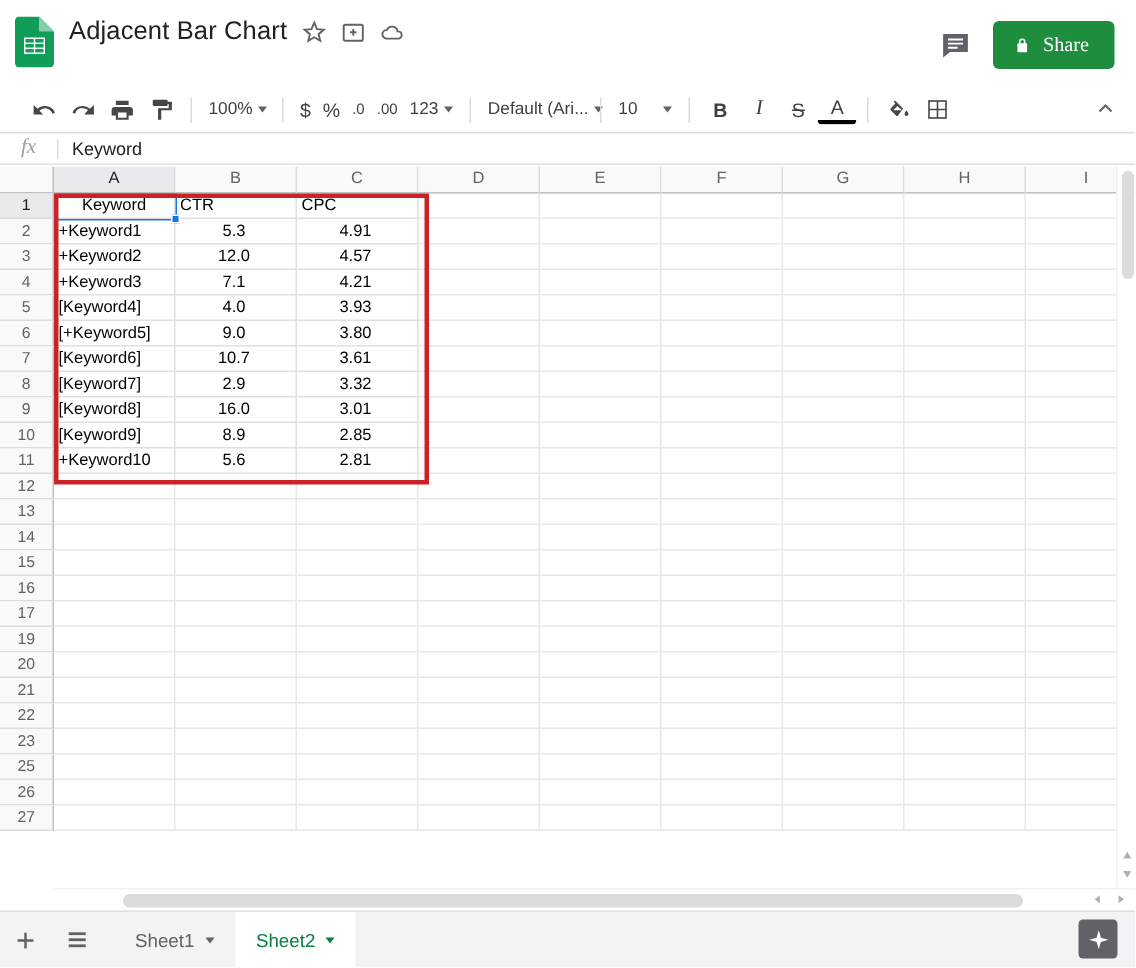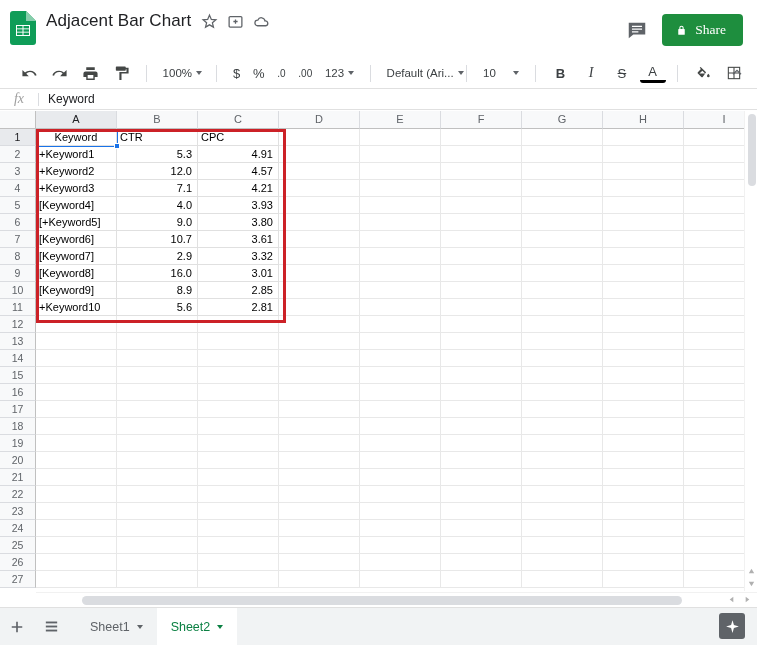--- a/index.html
+++ b/index.html
@@ -57,7 +57,7 @@
   
   .toolbar {
     height: 30px; background: #fff; display: flex; align-items: center;
-    padding: 0 10px 0 16px; position: relative; justify-content: space-between;
+    padding: 0 10px 0 16px; position: relative;
   }
   .tb { height: 24px; display: flex; align-items: center; justify-content: center;
         color: #444746; cursor: pointer; border-radius: 3px; }

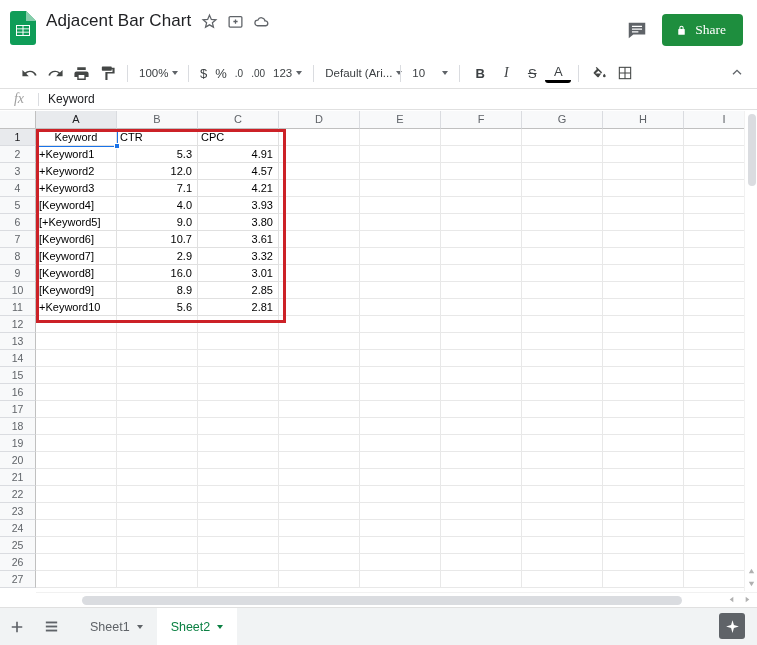--- a/index.html
+++ b/index.html
@@ -121,7 +121,7 @@
     font-size: 11px; color: #000; line-height: 16px;
     padding: 0 3px; overflow: hidden; white-space: nowrap;
   }
-  .cell.num { text-align: right; padding-right: 5px; }
+  .cell.num { text-align: center; padding-right: 5px; }
   .cell.ctr { text-align: center; }
   .cell.blank { border-right: 1px solid #e8e8e8; border-bottom: 1px solid #e8e8e8; }
 

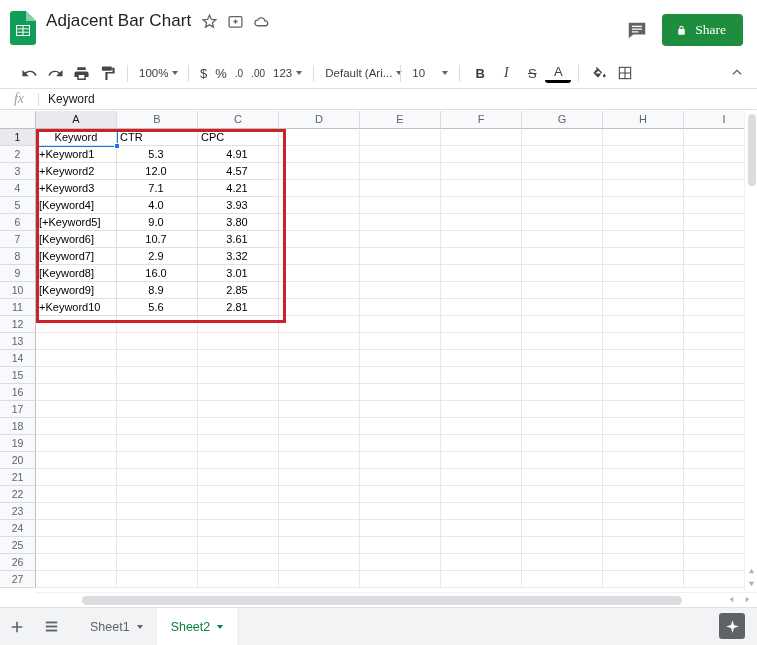--- a/index.html
+++ b/index.html
@@ -563,18 +563,6 @@
         <div class="cell blank"></div>
       </div>
       <div class="grow">
-        <div class="rowhead">18</div>
-        <div class="cell blank"></div>
-        <div class="cell blank"></div>
-        <div class="cell blank"></div>
-        <div class="cell blank"></div>
-        <div class="cell blank"></div>
-        <div class="cell blank"></div>
-        <div class="cell blank"></div>
-        <div class="cell blank"></div>
-        <div class="cell blank"></div>
-      </div>
-      <div class="grow">
         <div class="rowhead">19</div>
         <div class="cell blank"></div>
         <div class="cell blank"></div>

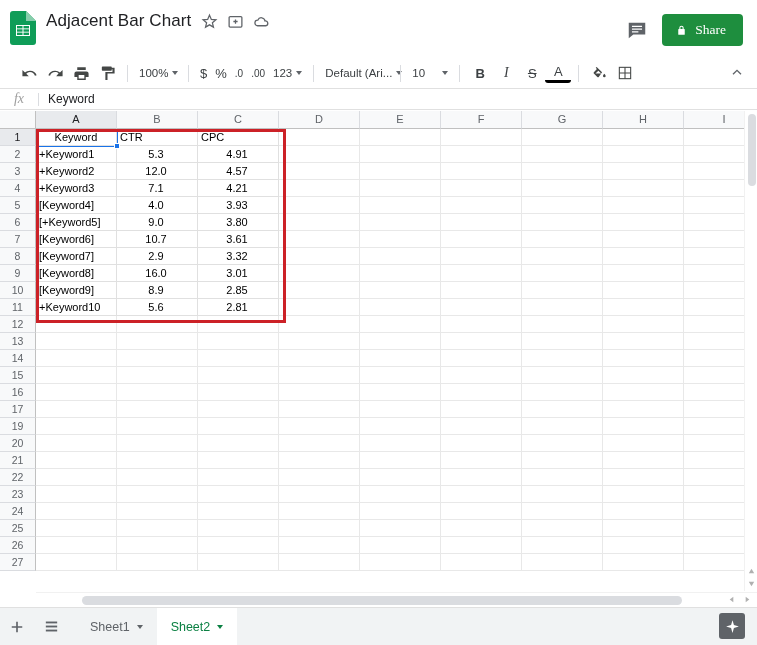--- a/index.html
+++ b/index.html
@@ -623,18 +623,6 @@
         <div class="cell blank"></div>
       </div>
       <div class="grow">
-        <div class="rowhead">24</div>
-        <div class="cell blank"></div>
-        <div class="cell blank"></div>
-        <div class="cell blank"></div>
-        <div class="cell blank"></div>
-        <div class="cell blank"></div>
-        <div class="cell blank"></div>
-        <div class="cell blank"></div>
-        <div class="cell blank"></div>
-        <div class="cell blank"></div>
-      </div>
-      <div class="grow">
         <div class="rowhead">25</div>
         <div class="cell blank"></div>
         <div class="cell blank"></div>

